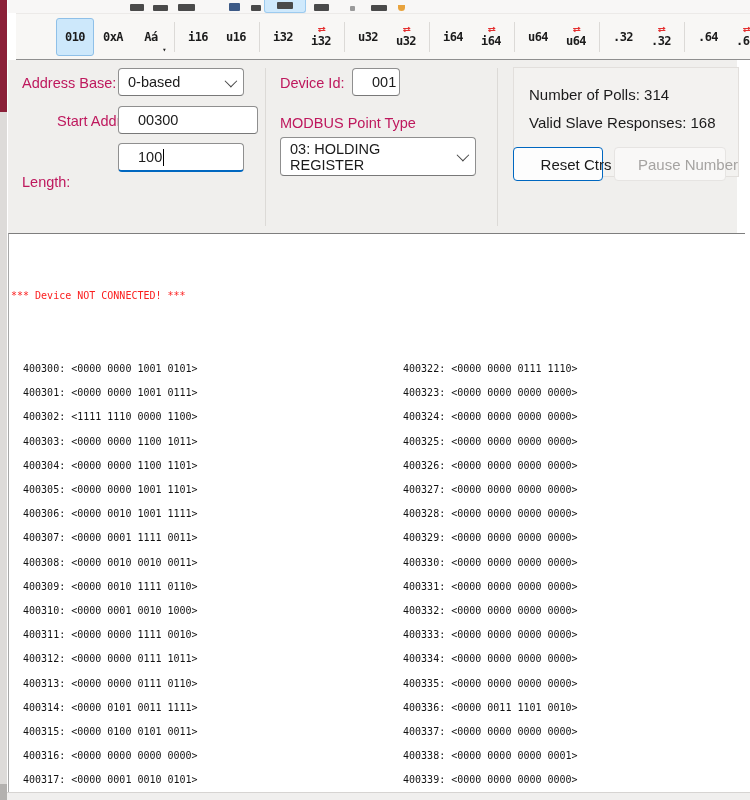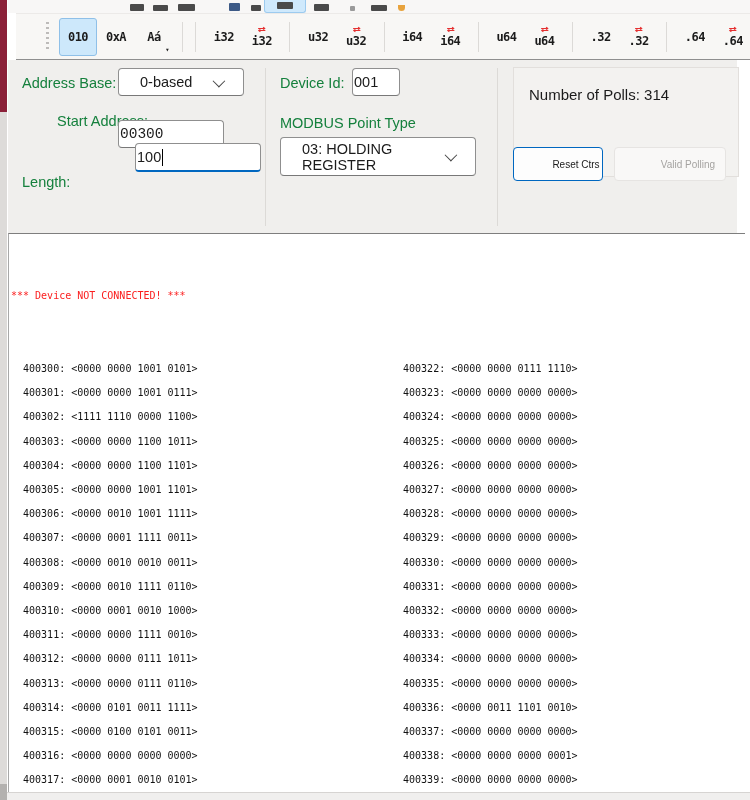--- a/index.html
+++ b/index.html
@@ -112,6 +112,14 @@
         </div>
       </div>
       <div class="tb-sep"></div>
+      <div class="tb-group">
+        <div class="tb-btn">
+          <div>i16</div>
+        </div>
+        <div class="tb-btn">
+          <div>u16</div>
+        </div>
+      </div>
       <div class="tb-sep"></div>
       <div class="tb-group">
         <div class="tb-btn">

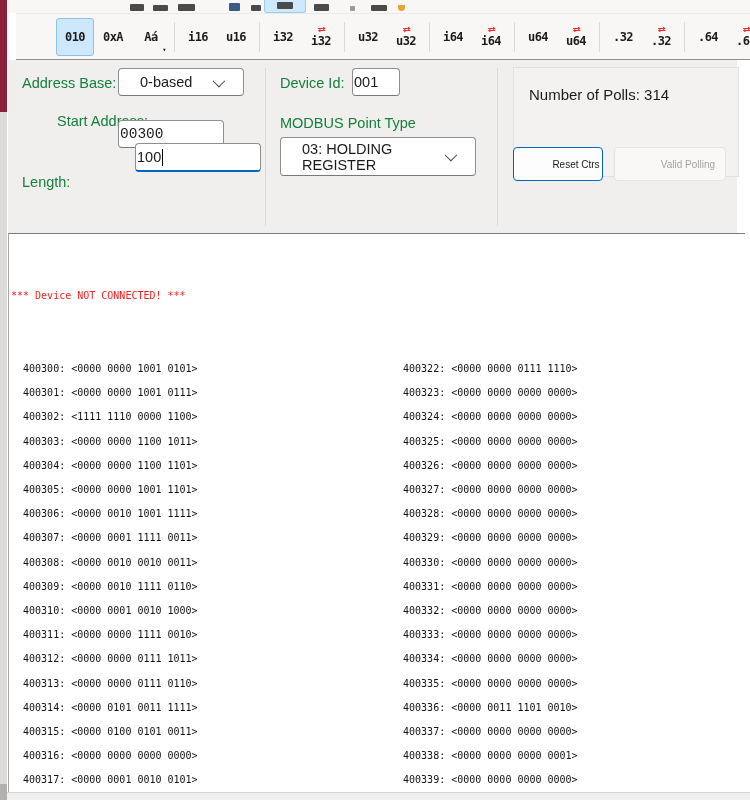--- a/index.html
+++ b/index.html
@@ -40,7 +40,7 @@
   
   #form{position:absolute;left:8px;top:60px;width:729px;height:173px;background:#f0efed;}
   .vdiv{position:absolute;top:8px;height:158px;width:1px;background:#dcdad7;}
-  .flabel{position:absolute;font-size:14.5px;color:#15803d;white-space:nowrap;}
+  .flabel{position:absolute;font-size:14.5px;color:#be185d;white-space:nowrap;}
   .tinput{position:absolute;background:#ffffff;border:1px solid #8f8f8f;border-bottom-color:#787878;
           border-radius:4px;box-sizing:border-box;font-size:14.5px;color:#1b1b1b;
           display:flex;align-items:center;padding:0 1px;white-space:nowrap;}

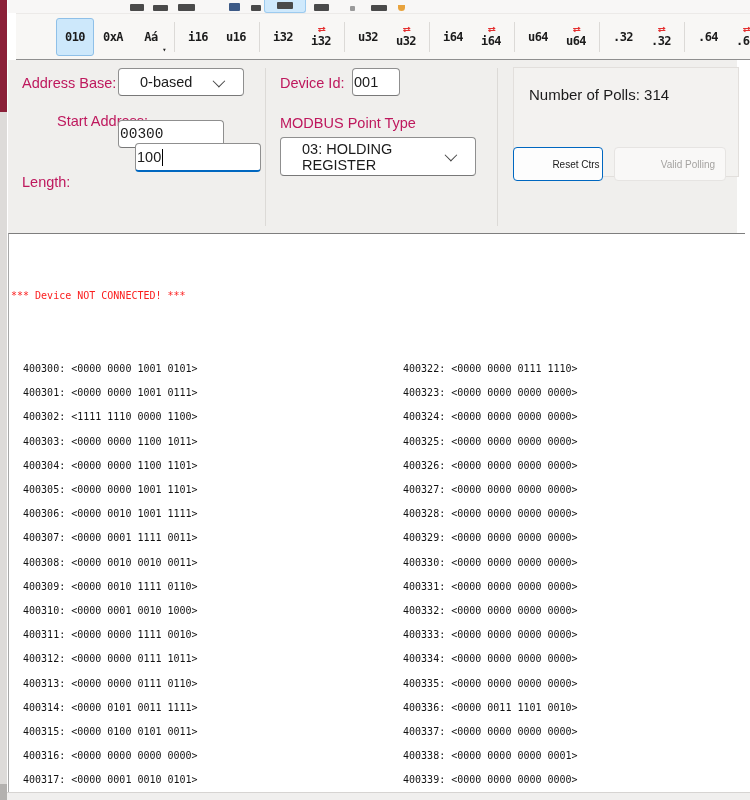--- a/index.html
+++ b/index.html
@@ -48,7 +48,7 @@
   .caret-bar{display:inline-block;width:1px;height:17px;background:#000;margin-left:1px;}
   .dropdown{position:absolute;background:#ffffff;border:1px solid #8f8f8f;border-bottom-color:#787878;
             border-radius:4px;box-sizing:border-box;font-size:14.5px;color:#1b1b1b;
-            display:flex;align-items:center;padding:0 21px;justify-content:space-between;}
+            display:flex;align-items:center;padding:0 9px;justify-content:space-between;}
   .chev{width:8px;height:8px;border-right:1.6px solid #444;border-bottom:1.6px solid #444;
         transform:rotate(45deg) translateY(-2px);margin-left:8px;flex:0 0 auto;}
   #stats-panel{position:absolute;left:505px;top:7px;width:226px;height:110px;background:#f3f2f0;

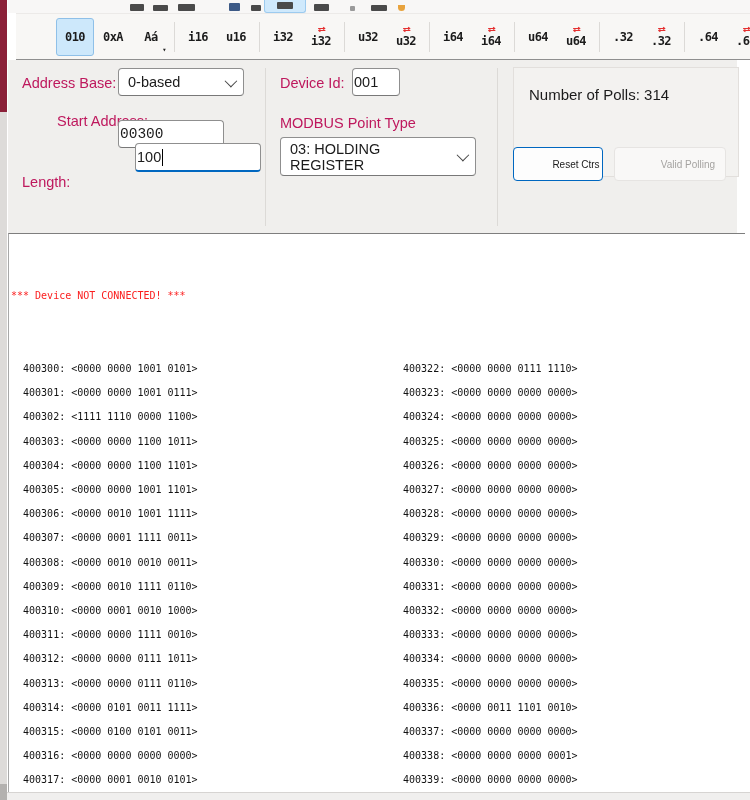--- a/index.html
+++ b/index.html
@@ -43,7 +43,7 @@
   .flabel{position:absolute;font-size:14.5px;color:#be185d;white-space:nowrap;}
   .tinput{position:absolute;background:#ffffff;border:1px solid #8f8f8f;border-bottom-color:#787878;
           border-radius:4px;box-sizing:border-box;font-size:14.5px;color:#1b1b1b;
-          display:flex;align-items:center;padding:0 1px;white-space:nowrap;}
+          display:flex;align-items:center;padding:0 19px;white-space:nowrap;}
   .tinput.focused{border-bottom:2px solid #0067c0;margin-left:17px;}
   .caret-bar{display:inline-block;width:1px;height:17px;background:#000;margin-left:1px;}
   .dropdown{position:absolute;background:#ffffff;border:1px solid #8f8f8f;border-bottom-color:#787878;

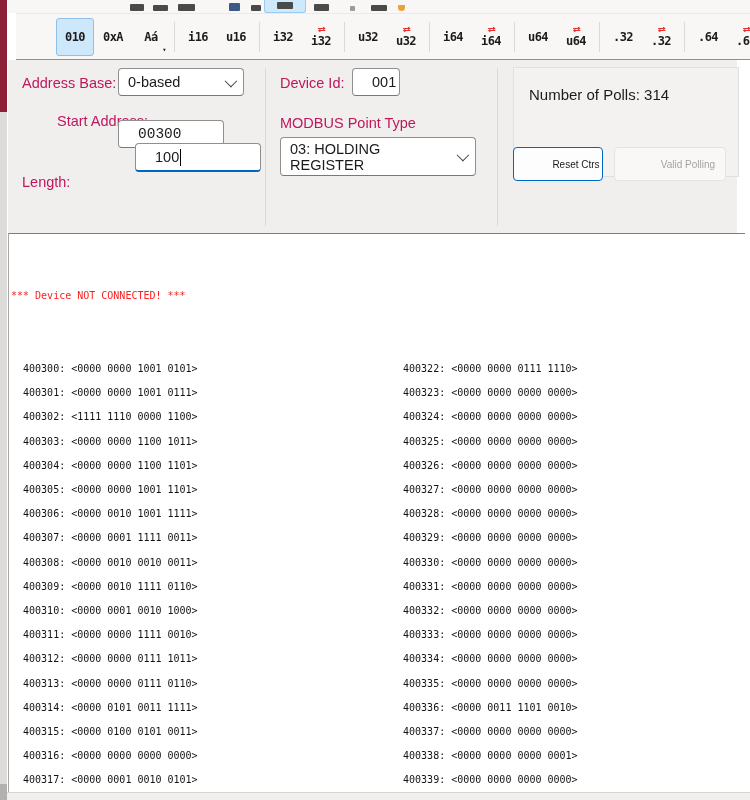--- a/index.html
+++ b/index.html
@@ -194,7 +194,7 @@
   </div>
 
   <div class="flabel" style="left:14px;top:53px;margin-left:35px;">Start Address:</div>
-  <div class="tinput" style="left:110px;top:60px;width:106px;height:28px;font-family:Liberation Mono, monospace;">
+  <div class="tinput" style="left:110px;top:46px;width:140px;height:28px;">
     <span>00300</span>
   </div>
 

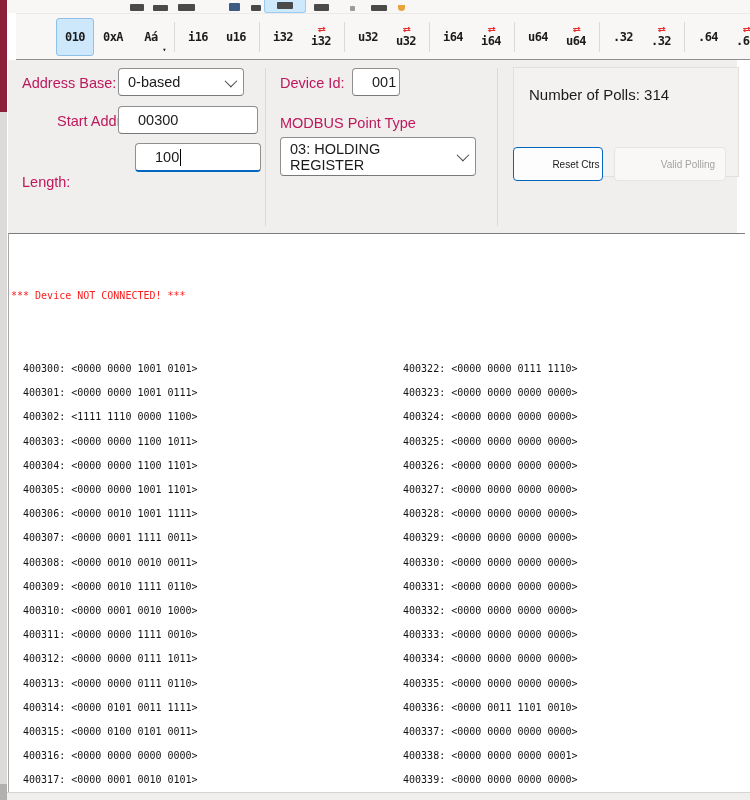--- a/index.html
+++ b/index.html
@@ -217,6 +217,7 @@
 
   <div id="stats-panel">
     <div class="stat-line" style="top:18px;">Number of Polls: 314</div>
+    <div class="stat-line" style="top:46px;">Valid Slave Responses: 168</div>
   </div>
   <div id="reset-btn" class="btn">Reset Ctrs</div>
   <div id="pause-btn" class="btn">Valid Polling</div>

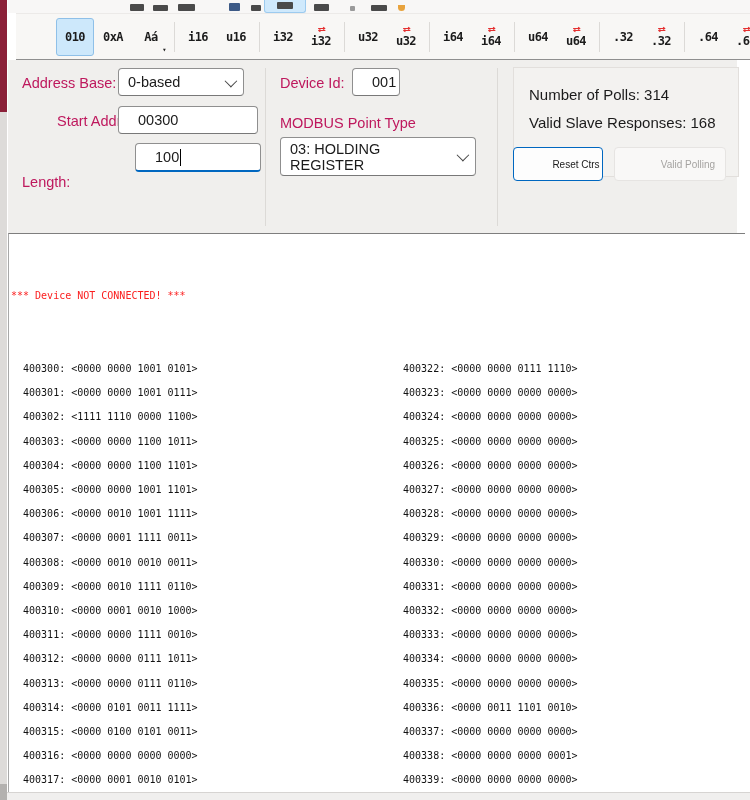--- a/index.html
+++ b/index.html
@@ -44,7 +44,7 @@
   .tinput{position:absolute;background:#ffffff;border:1px solid #8f8f8f;border-bottom-color:#787878;
           border-radius:4px;box-sizing:border-box;font-size:14.5px;color:#1b1b1b;
           display:flex;align-items:center;padding:0 19px;white-space:nowrap;}
-  .tinput.focused{border-bottom:2px solid #0067c0;margin-left:17px;}
+  .tinput.focused{border-bottom:2px solid #0067c0;}
   .caret-bar{display:inline-block;width:1px;height:17px;background:#000;margin-left:1px;}
   .dropdown{position:absolute;background:#ffffff;border:1px solid #8f8f8f;border-bottom-color:#787878;
             border-radius:4px;box-sizing:border-box;font-size:14.5px;color:#1b1b1b;

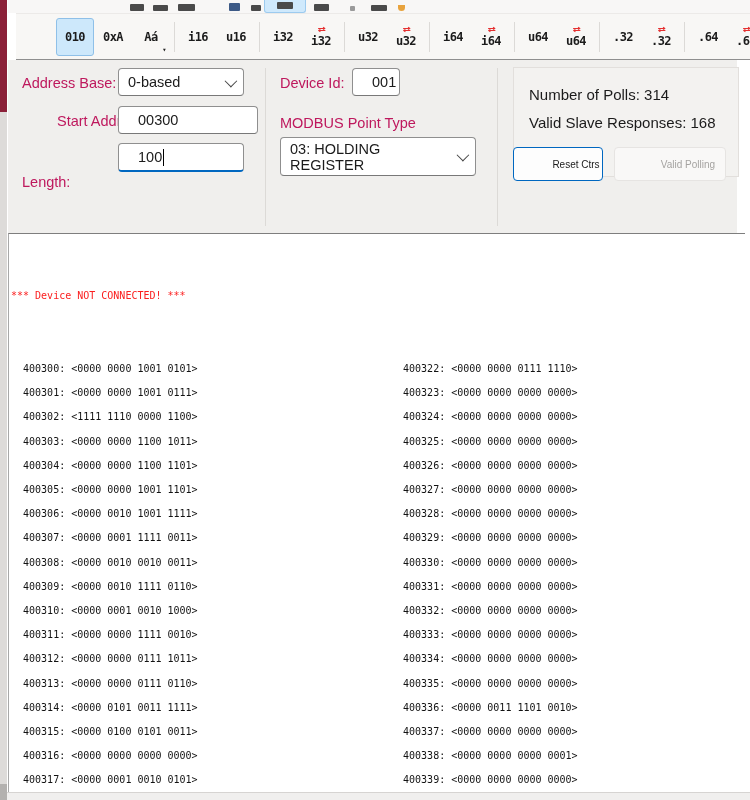--- a/index.html
+++ b/index.html
@@ -54,7 +54,7 @@
   #stats-panel{position:absolute;left:505px;top:7px;width:226px;height:110px;background:#f3f2f0;
                border:1px solid #e2dfdc;box-sizing:border-box;}
   .stat-line{position:absolute;left:15px;font-size:15px;color:#1b1b1b;white-space:nowrap;}
-  .btn{position:absolute;box-sizing:border-box;border-radius:4px;font-size:10px;
+  .btn{position:absolute;box-sizing:border-box;border-radius:4px;font-size:15px;
        display:flex;align-items:center;justify-content:center;white-space:nowrap;padding-left:36px;}
   #reset-btn{left:505px;top:87px;width:90px;height:34px;background:#fdfdfd;
              border:1px solid #0067c0;color:#1b1b1b;}

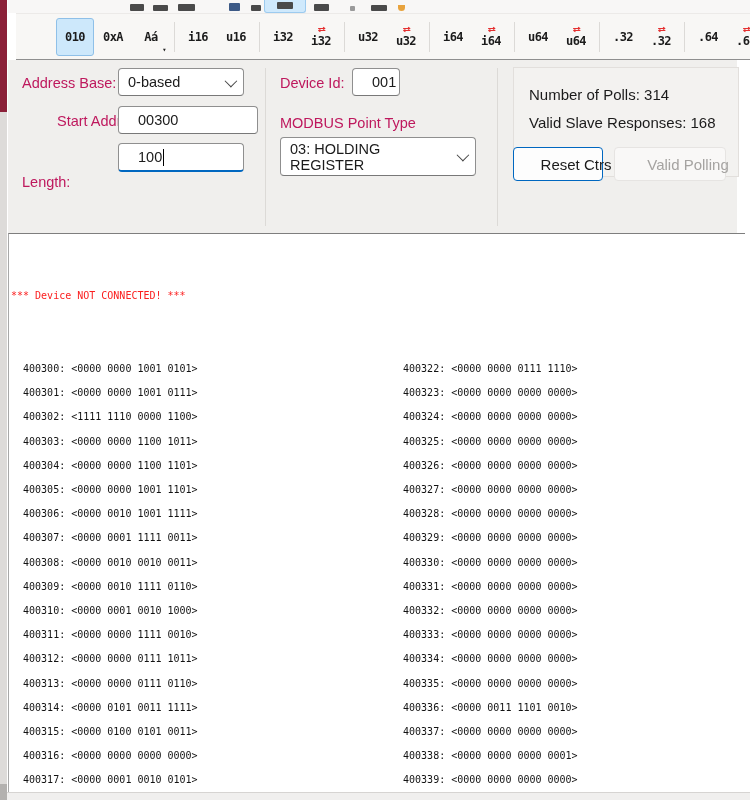--- a/index.html
+++ b/index.html
@@ -220,7 +220,7 @@
     <div class="stat-line" style="top:46px;">Valid Slave Responses: 168</div>
   </div>
   <div id="reset-btn" class="btn">Reset Ctrs</div>
-  <div id="pause-btn" class="btn">Valid Polling</div>
+  <div id="pause-btn" class="btn">Pause Number</div>
 </div>
 
 <div id="data">

